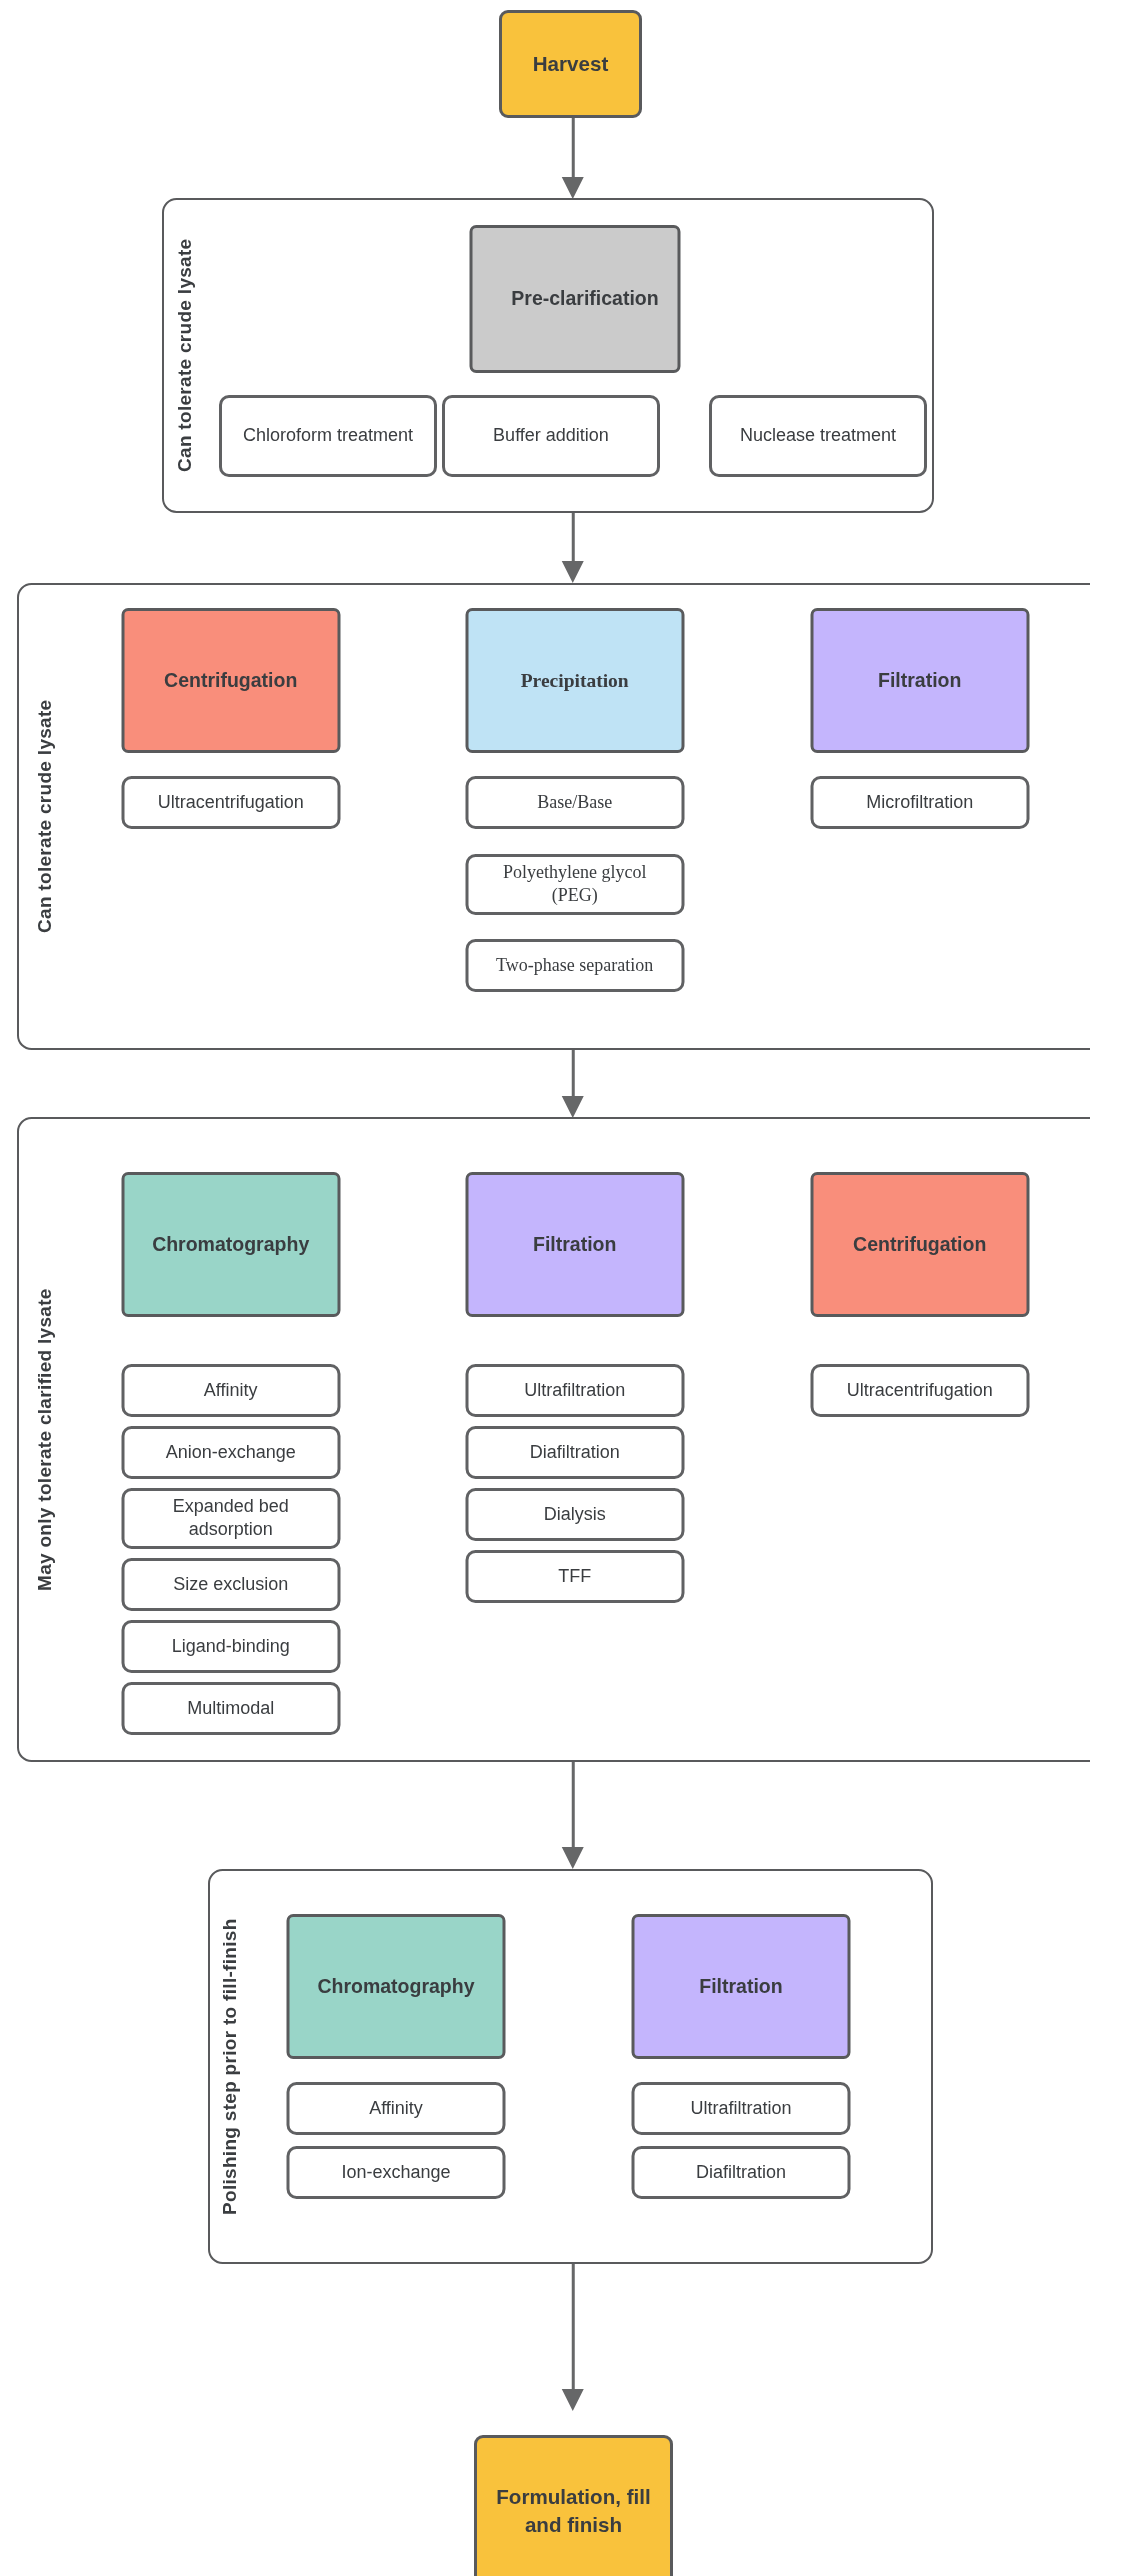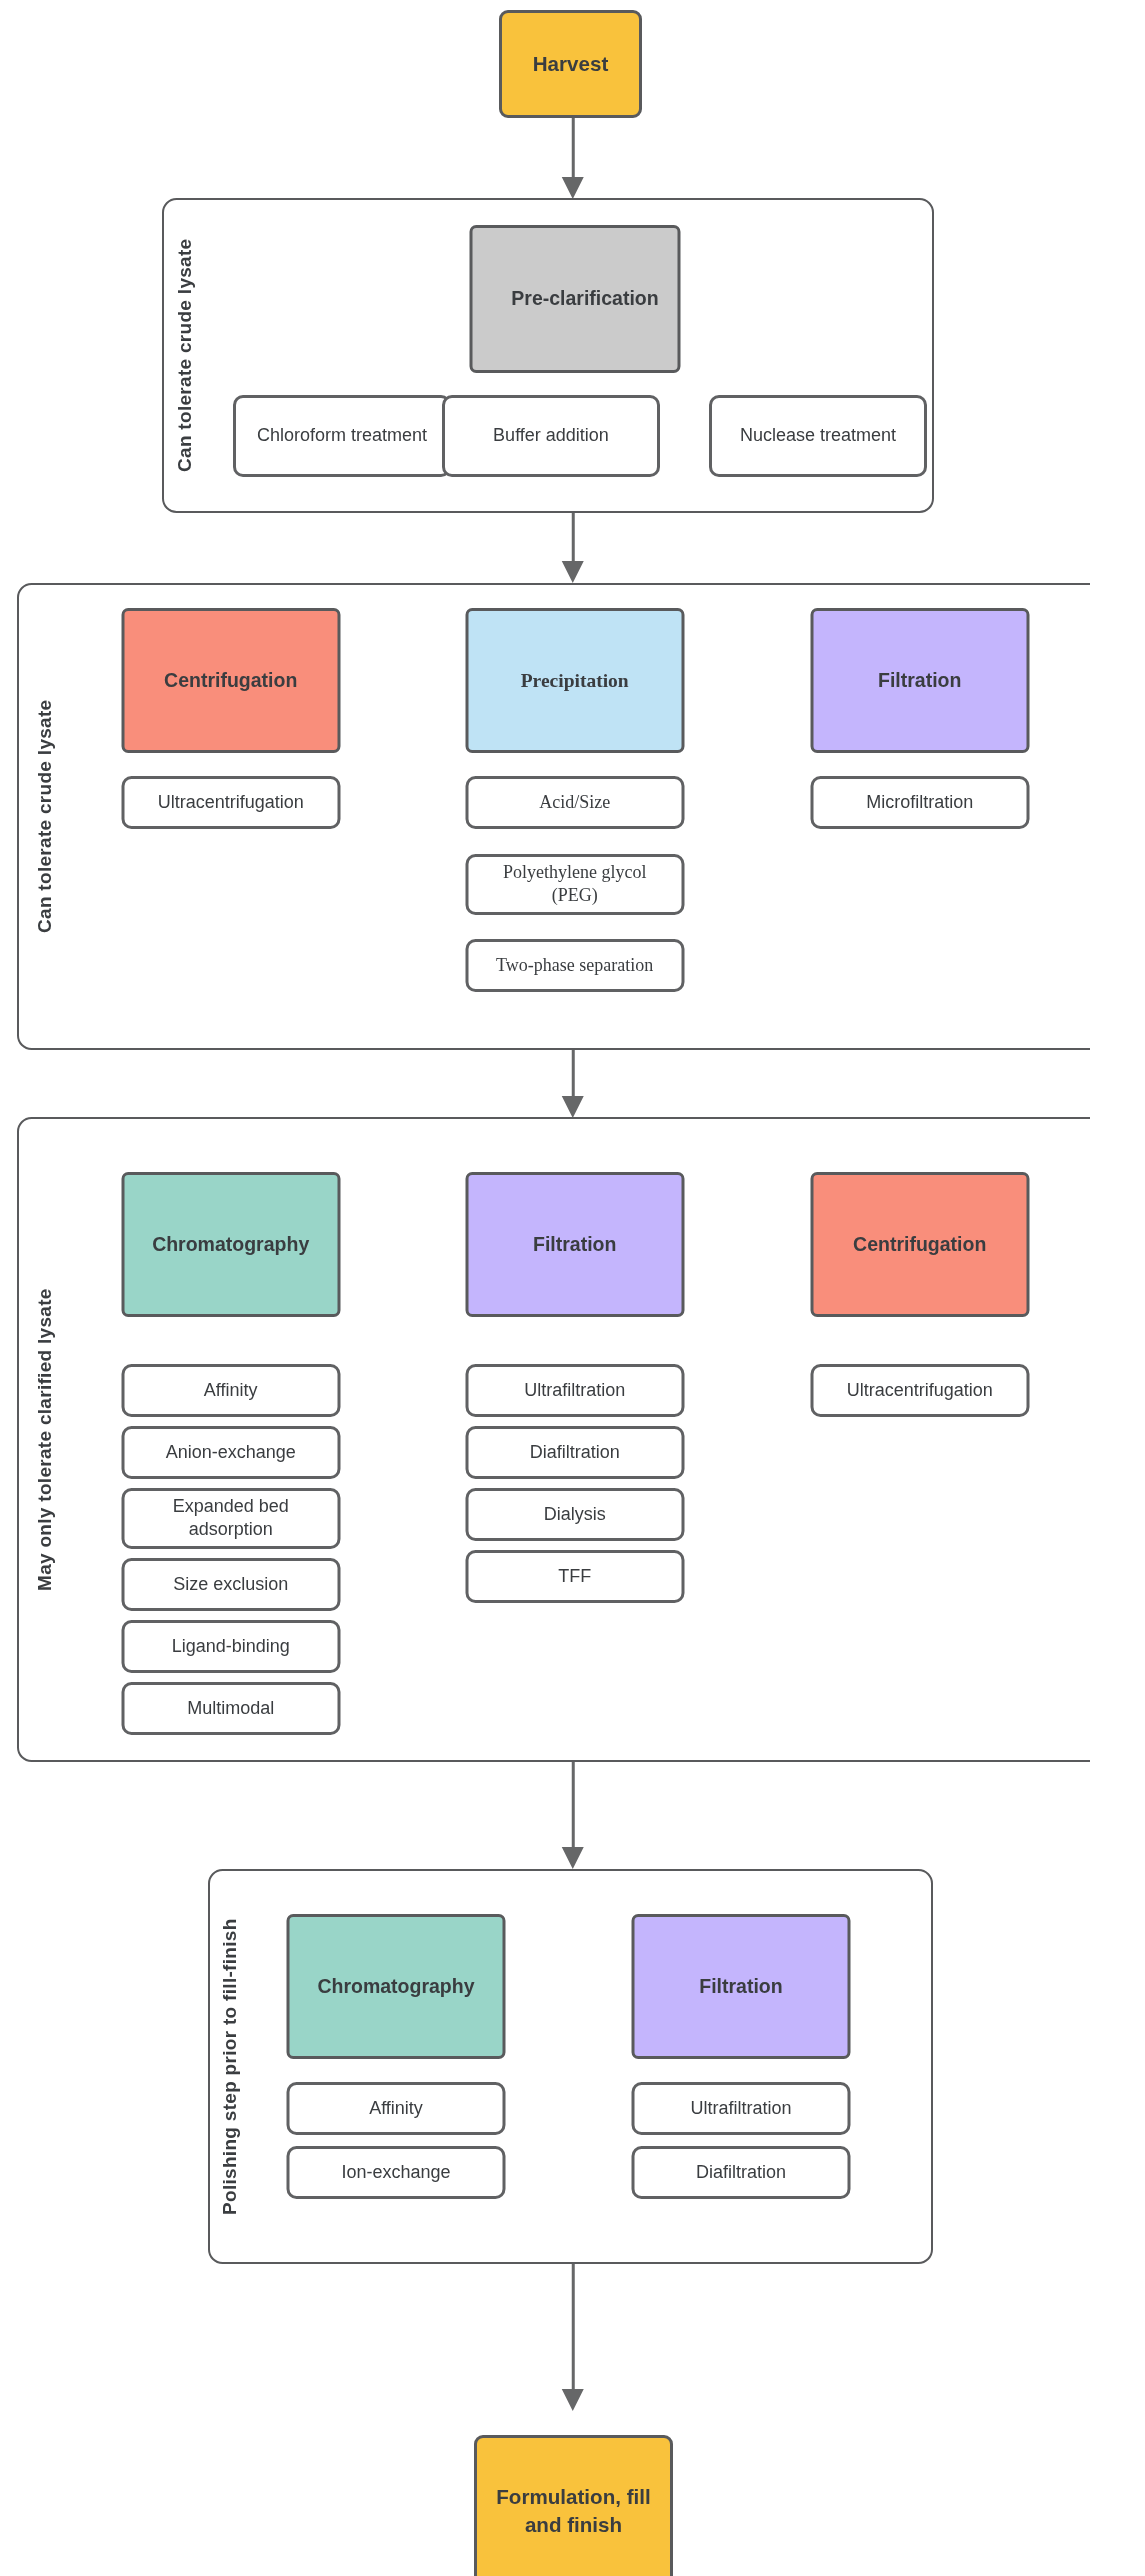--- a/index.html
+++ b/index.html
@@ -107,7 +107,7 @@
   <div class="panel s1" style="left:162px; top:198px; width:772px; height:315px;">
     <div class="side-label" style="left:4.4px;">Can tolerate crude lysate</div>
     <div class="hdr c-gray preclar-hdr">Pre-clarification</div>
-    <div class="item preclar-item" style="left:178px;">Chloroform treatment</div>
+    <div class="item preclar-item" style="left:164px;">Chloroform treatment</div>
     <div class="item preclar-item" style="left:387px;">Buffer addition</div>
     <div class="item preclar-item" style="left:654px;">Nuclease treatment</div>
   </div>

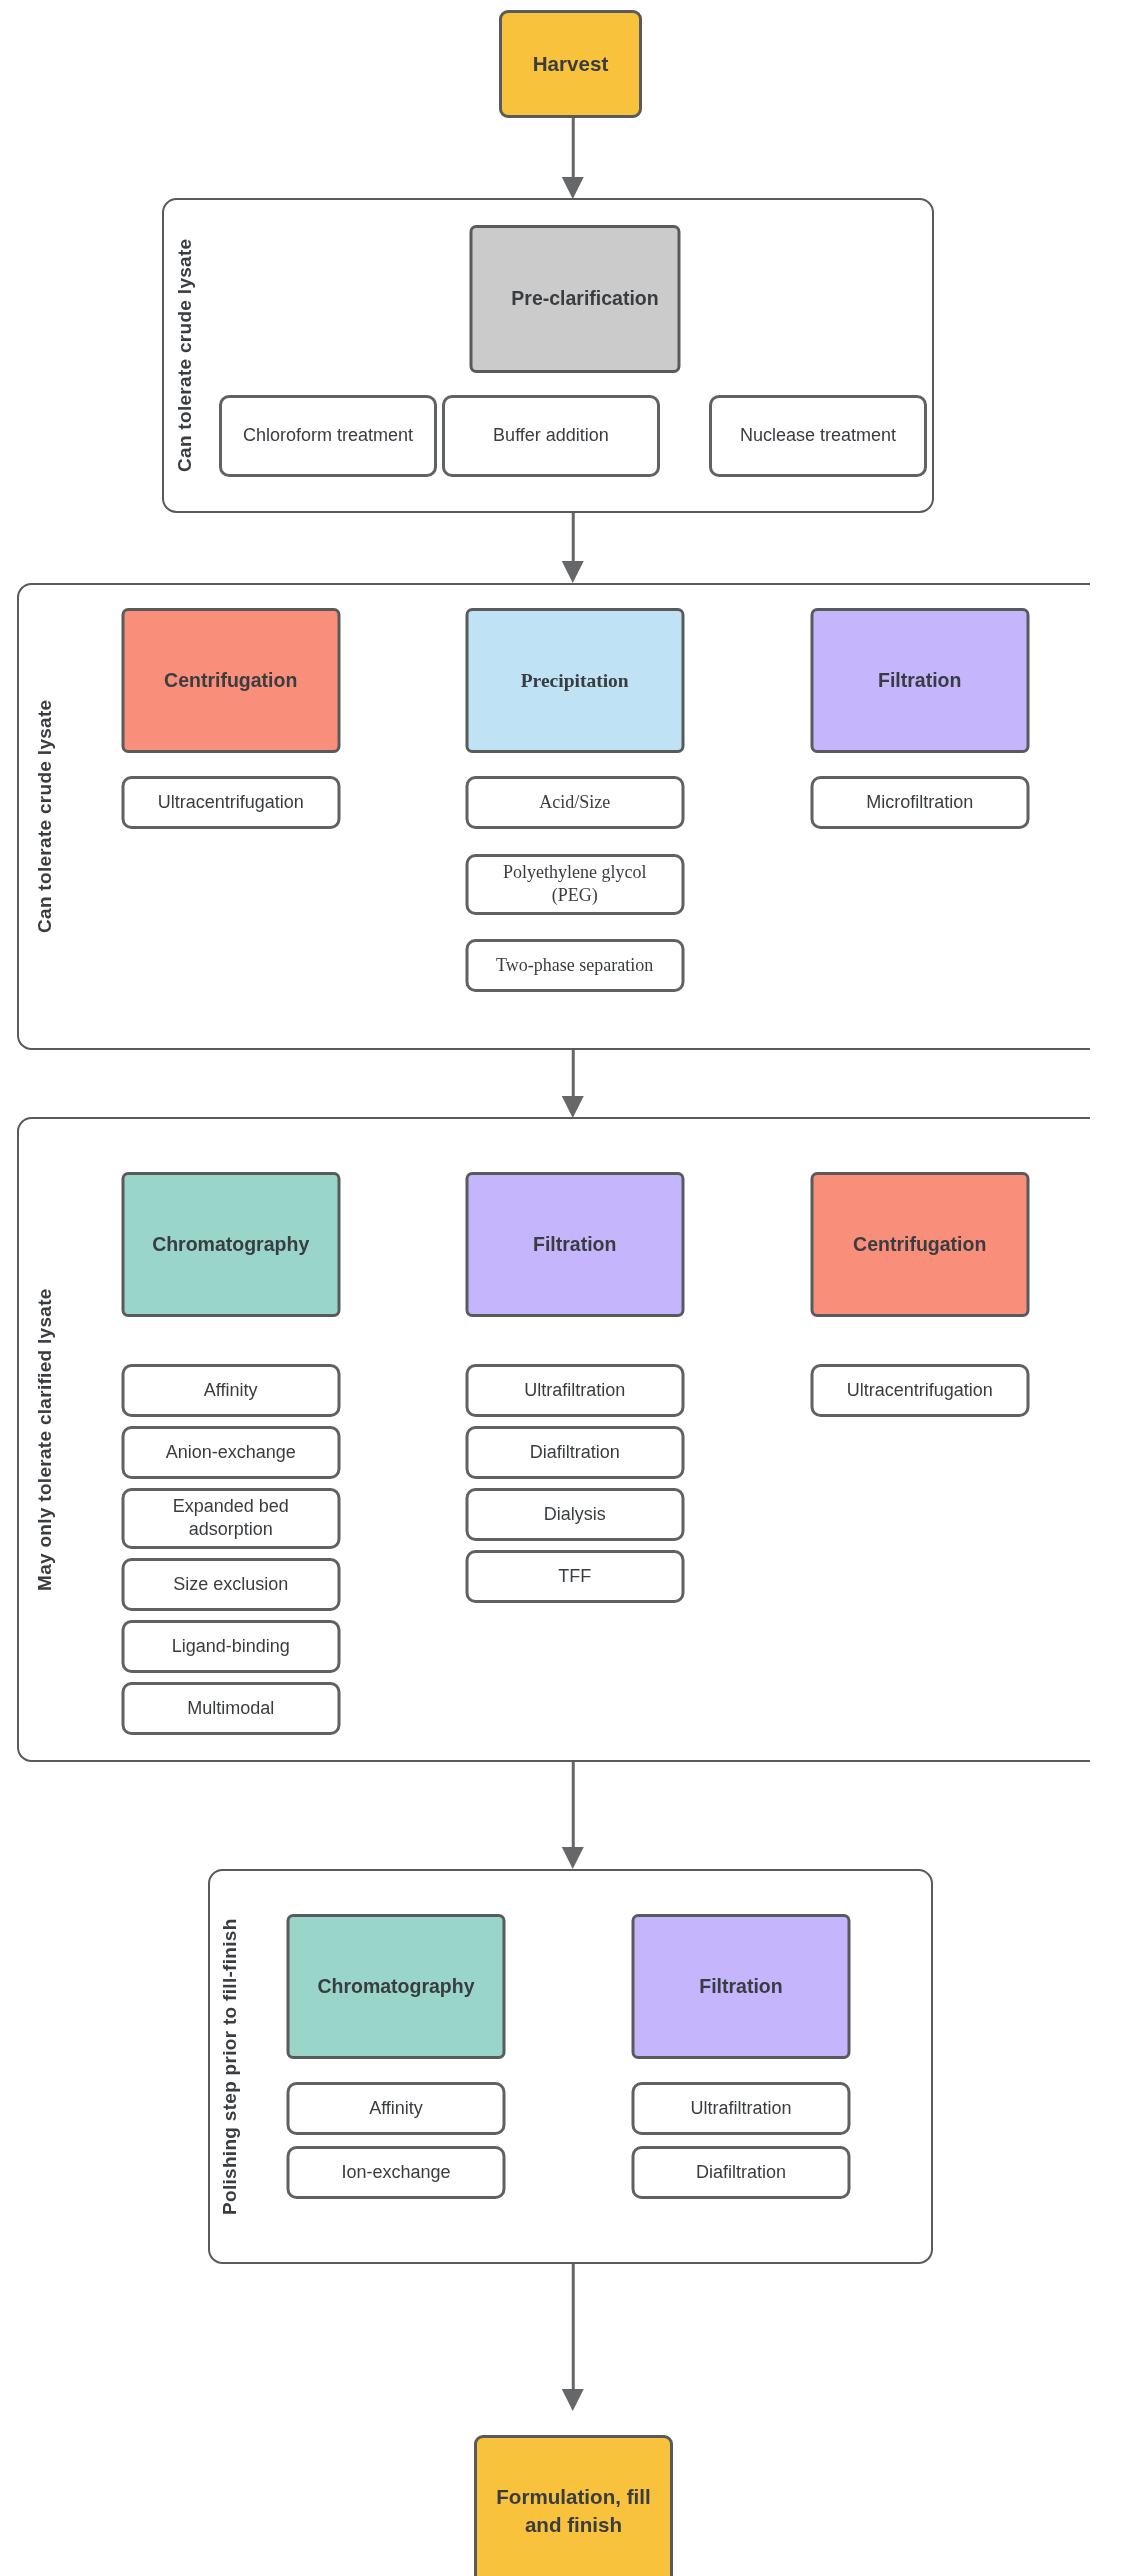--- a/index.html
+++ b/index.html
@@ -127,7 +127,7 @@
 
     <div class="col" style="left:556px; top:23px;font-family:Liberation Serif, serif;">
       <div class="hdr c-blue">Precipitation</div>
-      <div class="item">Acid/Size</div>
+      <div class="item">Base/Base</div>
       <div class="item">Polyethylene glycol (PEG)</div>
       <div class="item">Two-phase separation</div>
     </div>

